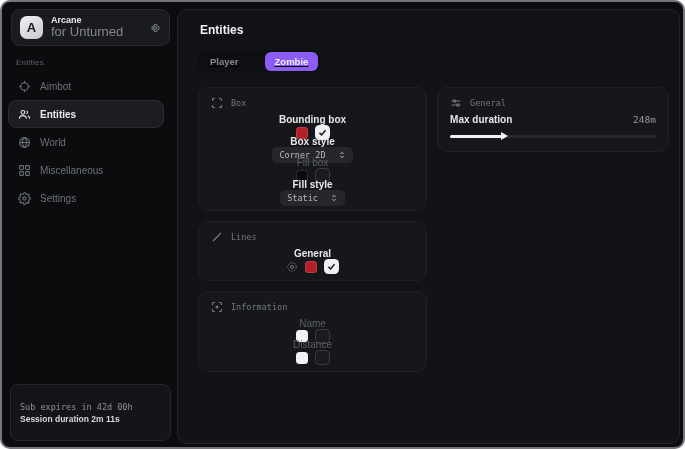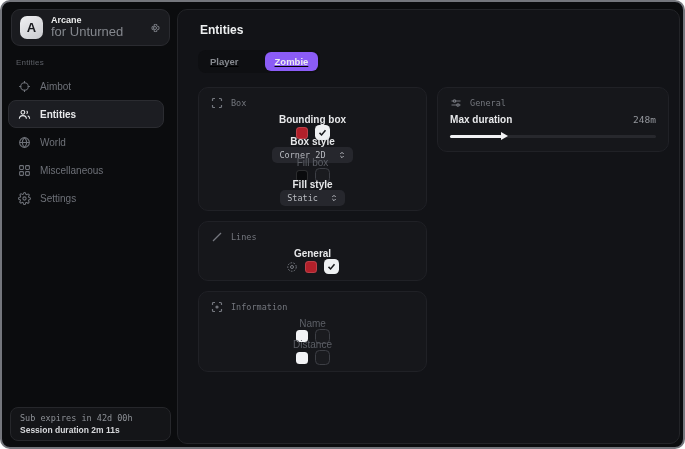--- a/index.html
+++ b/index.html
@@ -41,7 +41,7 @@
     background:#1c1d22; border-color:#2b2c31; color:#e8e9eb; font-weight:bold;
   }
   .footer-card {
-    position:absolute; left:8px; bottom:6px; width:161px; height:34px;
+    position:absolute; left:8px; bottom:6px; width:161px; height:57px;
     background:#141518; border:1px solid #26272b; border-radius:8px;
     padding:5px 9px; display:flex; flex-direction:column; justify-content:center; gap:2px;
   }

